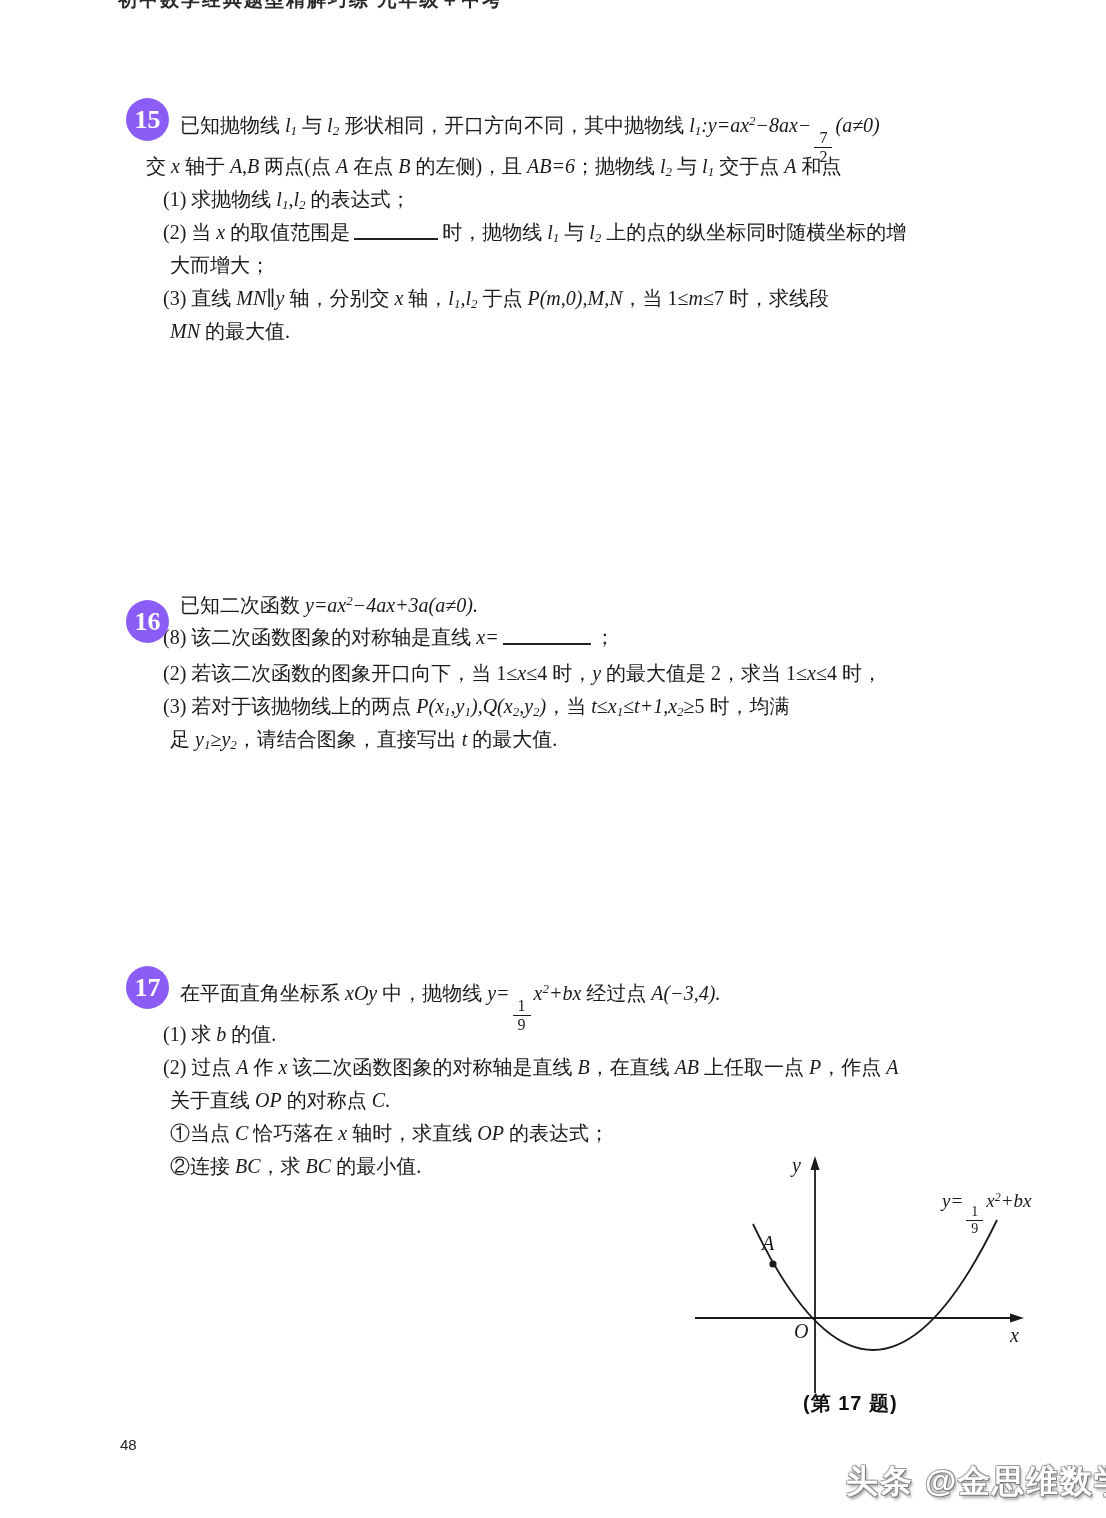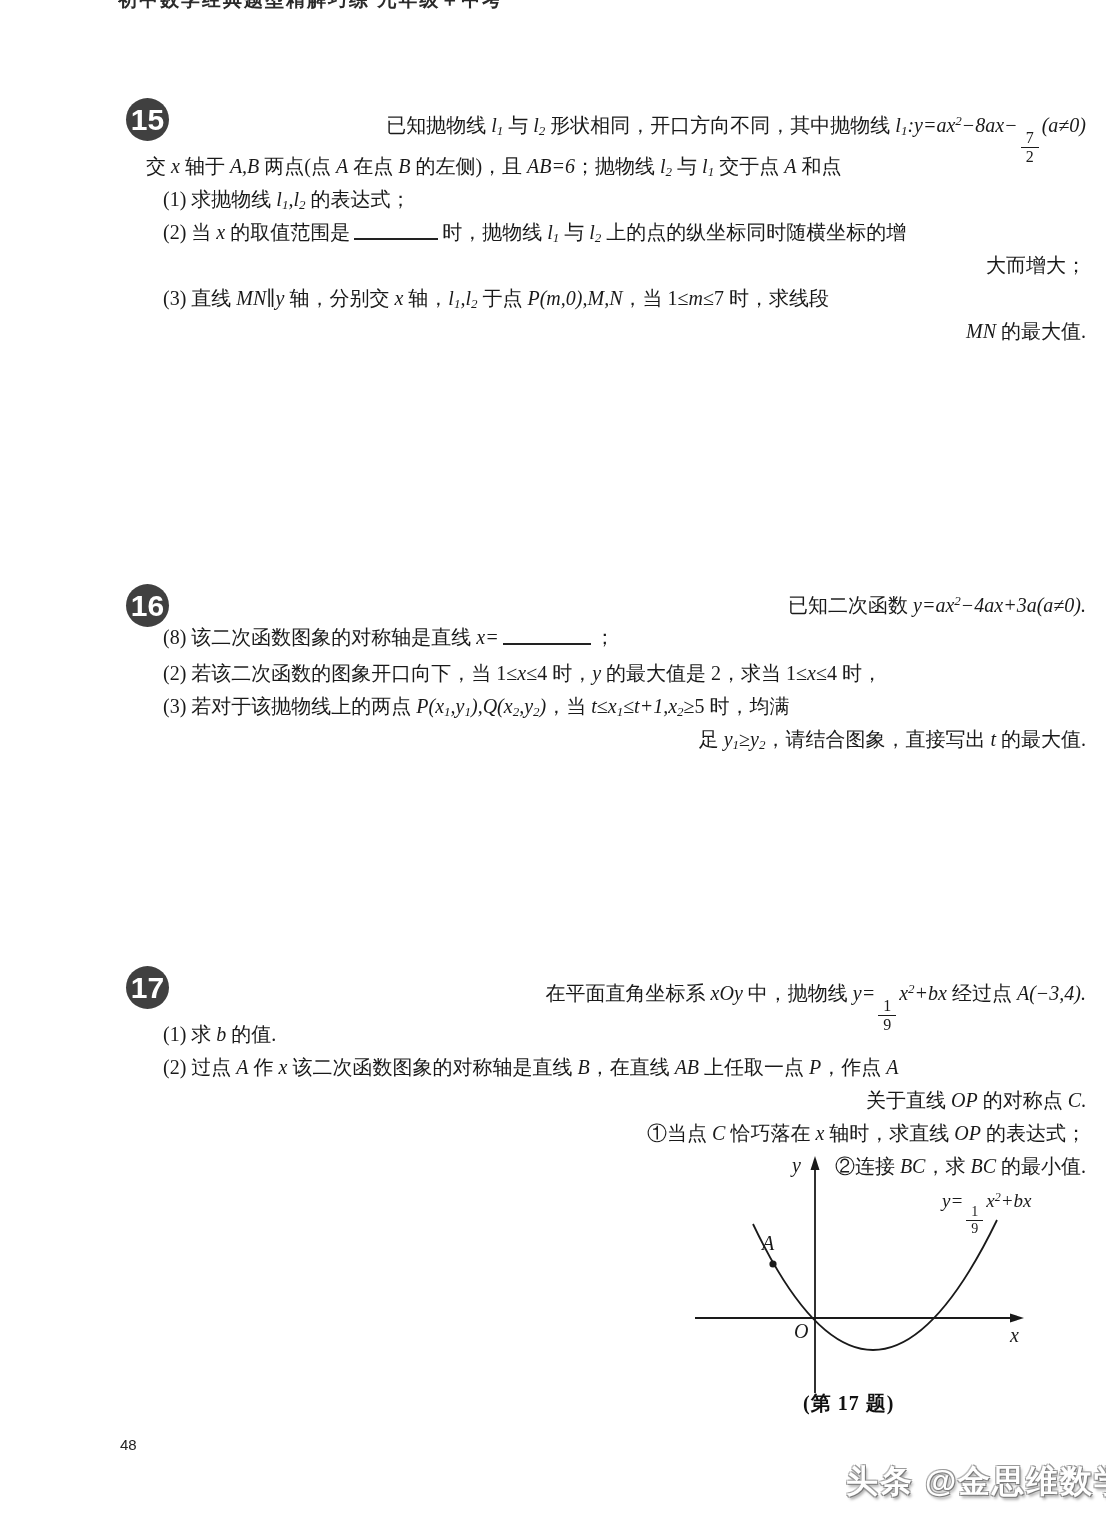--- a/index.html
+++ b/index.html
@@ -20,8 +20,8 @@
   .problem{position:absolute;left:126px;width:960px;}
   .badge{
     position:absolute;left:0;top:6px;width:43px;height:43px;border-radius:50%;
-    background:#404040;color:#ffffff;display:flex;align-items:center;justify-content:center;
-    font-family:Liberation Sans, sans-serif;font-weight:700;font-size:30px;
+    background:#8b5cf6;color:#ffffff;display:flex;align-items:center;justify-content:center;
+    font-family:Liberation Serif, serif;font-weight:700;font-size:26px;
   }
   .line{white-space:nowrap;height:33px;line-height:33px;font-size:20px;}
   .line.tall{height:58px;line-height:58px;}

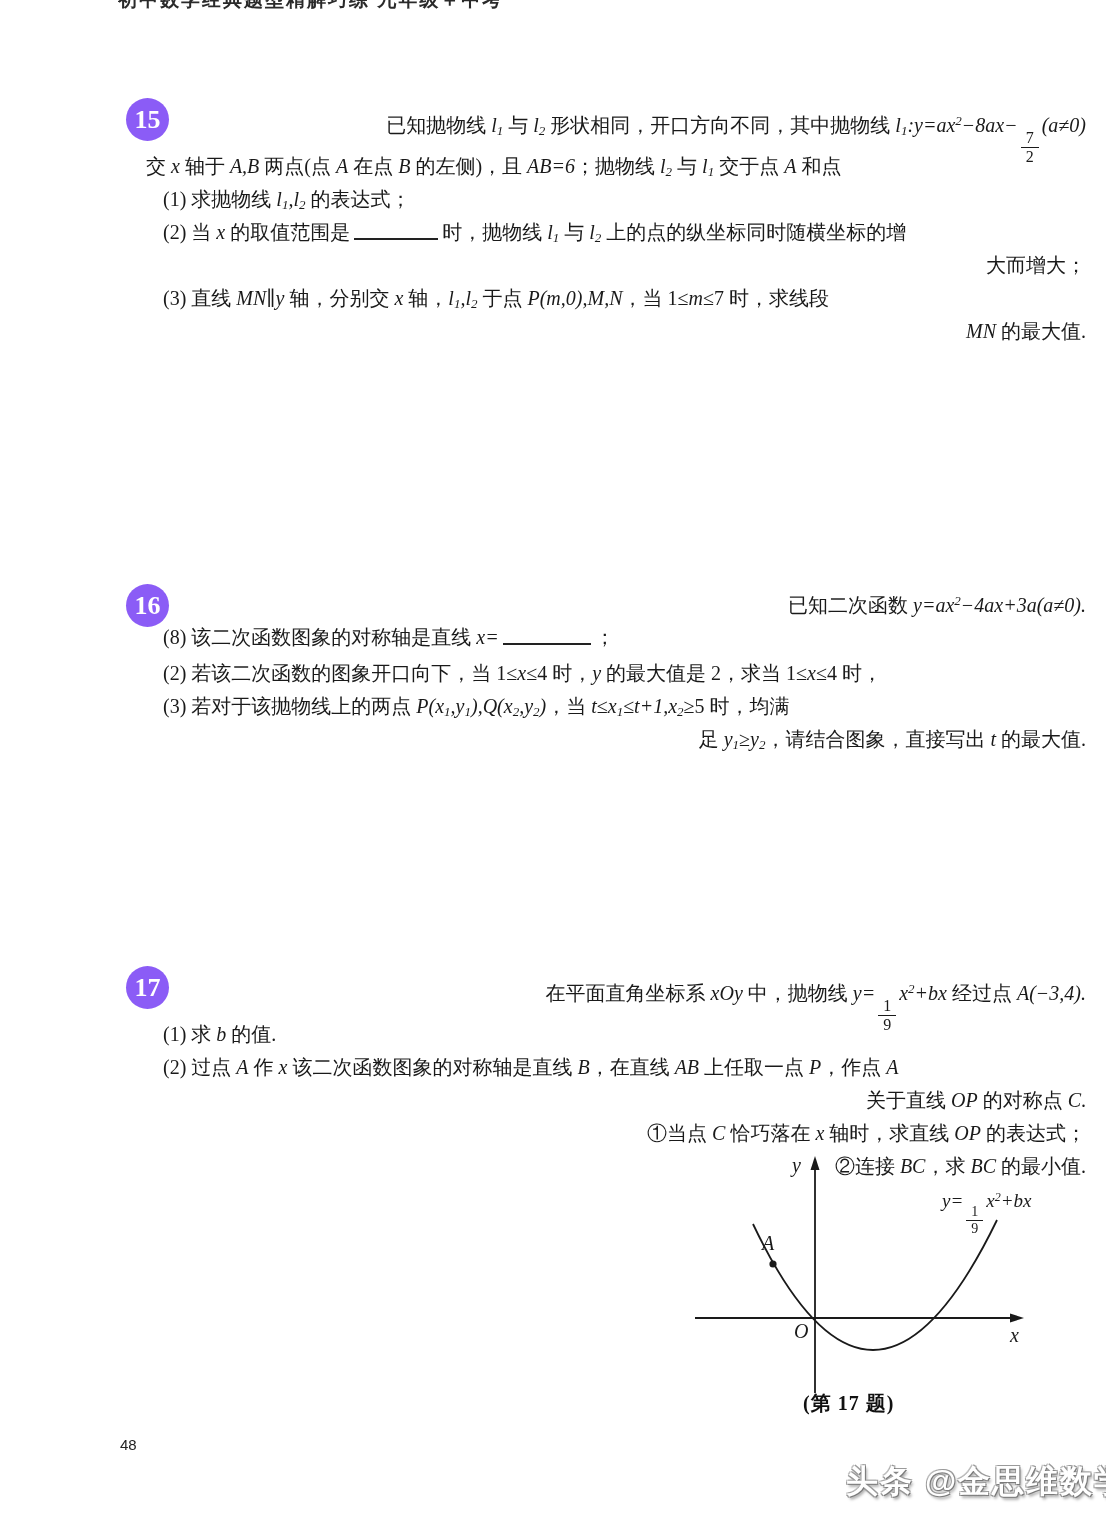--- a/index.html
+++ b/index.html
@@ -25,7 +25,7 @@
   }
   .line{white-space:nowrap;height:33px;line-height:33px;font-size:20px;}
   .line.tall{height:58px;line-height:58px;}
-  .h1{padding-left:54px;text-align:right;}   
+  .h1{padding-left:54px;}   
   .hw{padding-left:20px;}   
   .it{padding-left:37px;}   
   .ind{padding-left:44px;text-align:right;}  

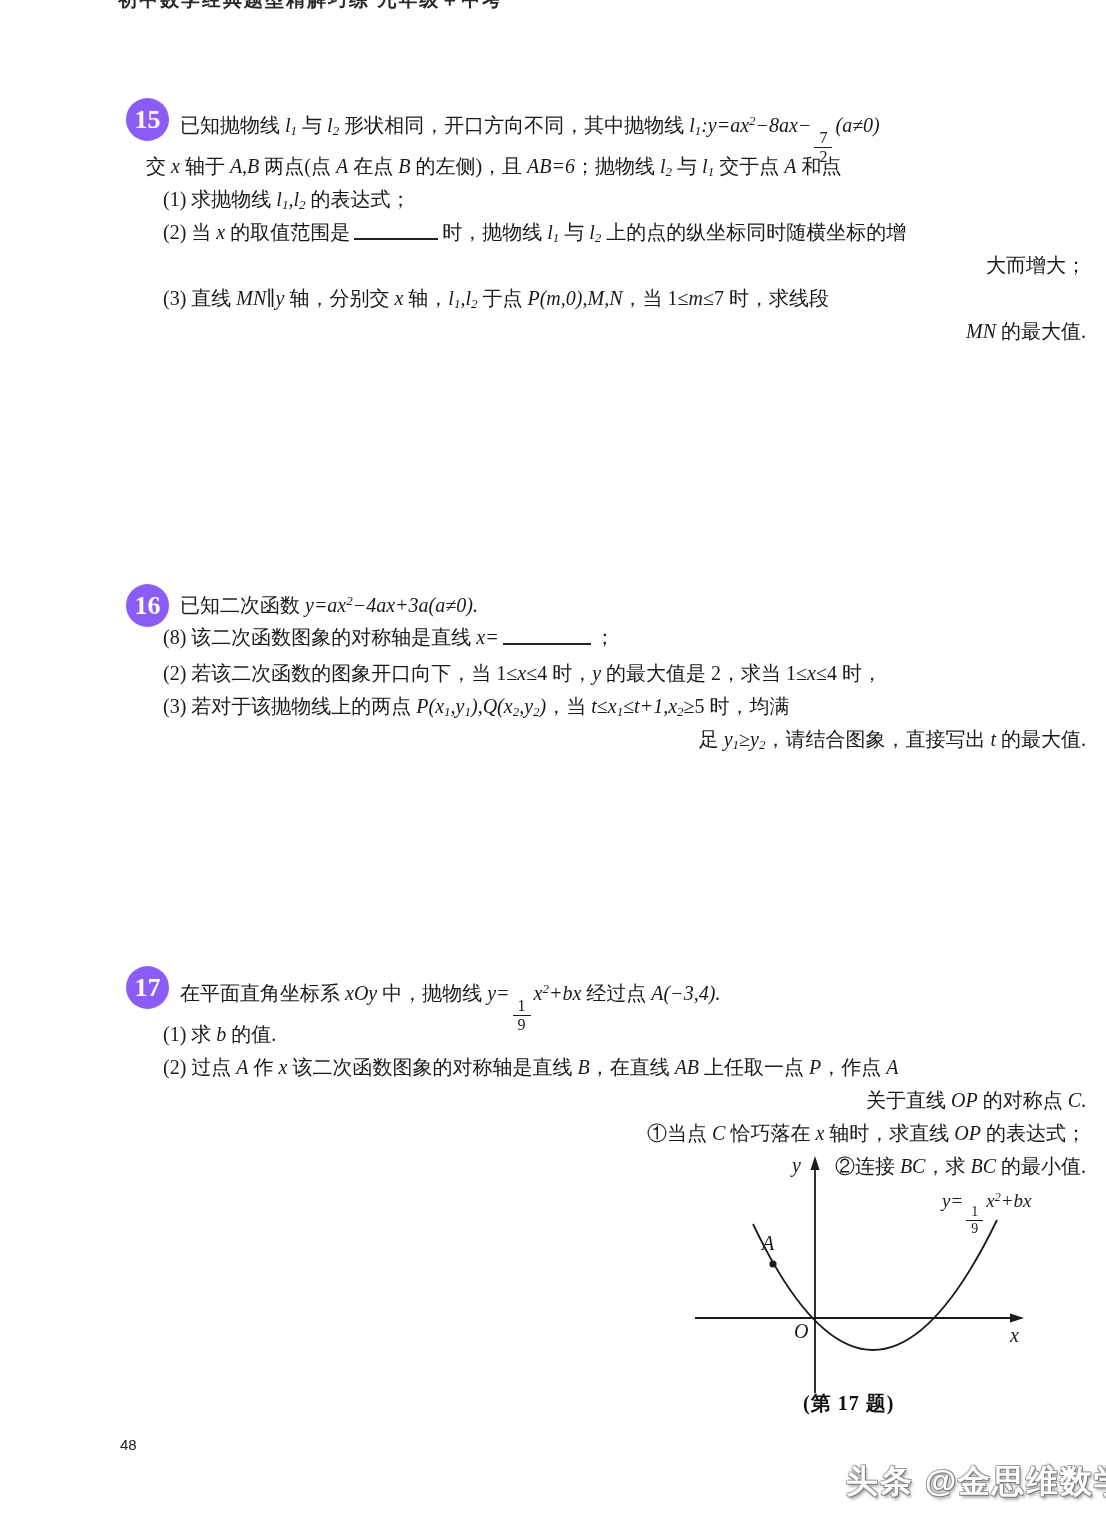--- a/index.html
+++ b/index.html
@@ -28,7 +28,7 @@
   .h1{padding-left:54px;}   
   .hw{padding-left:20px;}   
   .it{padding-left:37px;}   
-  .ind{padding-left:44px;text-align:right;}  
+  .ind{padding-left:44px;}  
   .math{font-style:italic;font-family:"Liberation Serif","DejaVu Serif",serif;}
   sup.math{font-size:13px;vertical-align:7px;}
   sub.math{font-size:13px;vertical-align:-3px;}

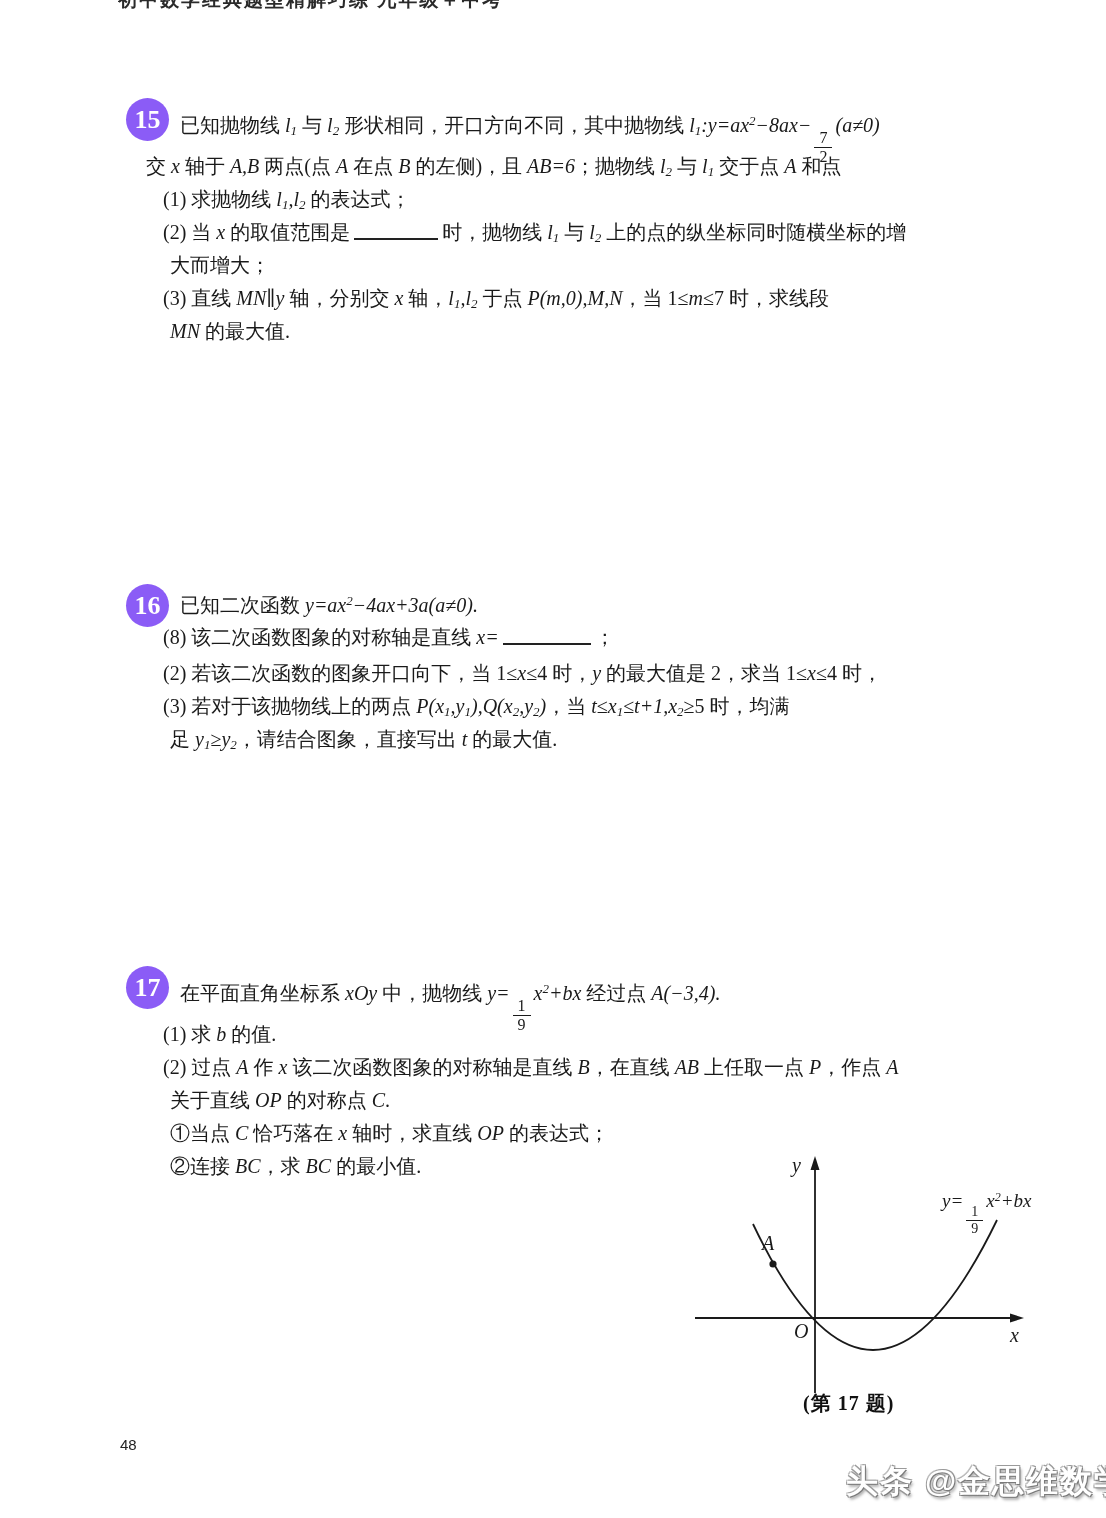--- a/index.html
+++ b/index.html
@@ -85,7 +85,7 @@
 </div>
 
 <div class="problem" style="top:584px;">
-  <div class="badge" style="top:0;">16</div>
+  <div class="badge" style="top:16px;">16</div>
   <div class="line h1"><span class="cn">已知二次函数 </span><span class="math">y=ax</span><sup class="math">2</sup><span class="math">−4ax+3a(a≠0).</span></div>
   <div class="line it" style="height:40px;line-height:40px;"><span class="cn">(8) 该二次函数图象的对称轴是直线 </span><span class="math">x=</span><span class="blank" style="width: 88px;"></span><span class="cn">；</span></div>
   <div class="line it"><span class="cn">(2) 若该二次函数的图象开口向下，当 1≤</span><span class="math">x</span><span class="cn">≤4 时，</span><span class="math">y</span><span class="cn"> 的最大值是 2，求当 1≤</span><span class="math">x</span><span class="cn">≤4 时，</span></div>

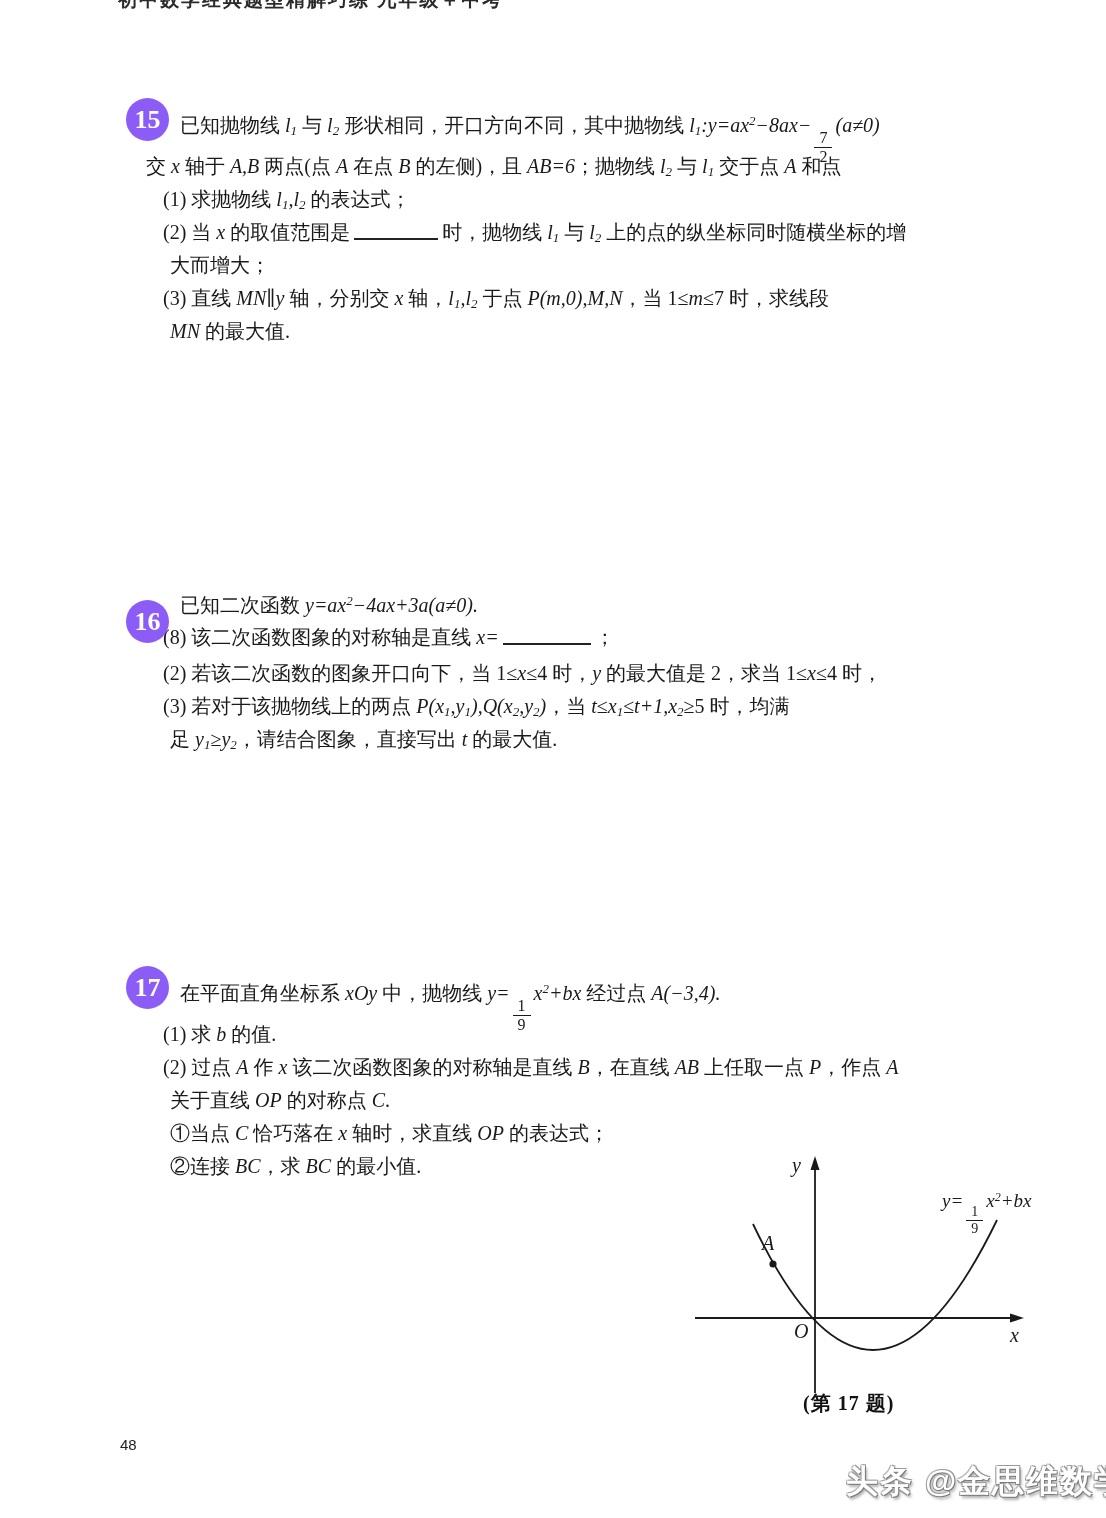--- a/index.html
+++ b/index.html
@@ -51,7 +51,7 @@
   .eqline sup.math{font-size:12px;vertical-align:6px;}
   .caption{
     position:absolute;left:133px;top:242px;font-weight:700;font-size:20px;letter-spacing:1px;
-    font-family:Liberation Serif, serif;color:#111;white-space:nowrap;
+    font-family:Liberation Sans, sans-serif;color:#111;white-space:nowrap;
   }
   .page-num{
     position:absolute;left:120px;top:1436px;font-size:15px;color:#222;

